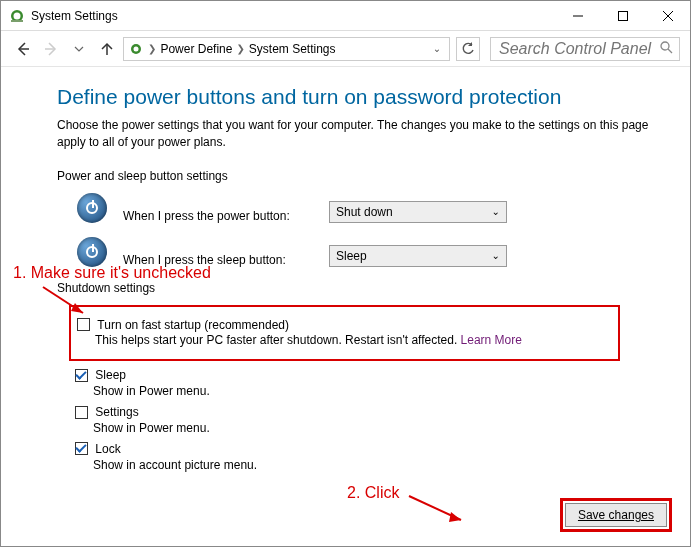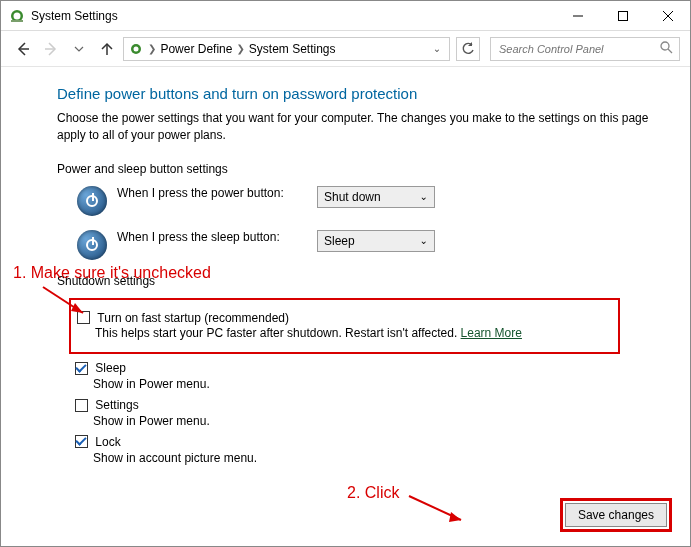--- a/index.html
+++ b/index.html
@@ -69,7 +69,7 @@
     position: relative;
   }
   .search input {
-    border:none; outline:none; width:100%; font-size:11px; font-style:italic; color:#666;
+    border:none; outline:none; width:100%; font-size:16px; font-style:italic; color:#666;
     background:transparent;
   }
   .search .mag { position:absolute; right:6px; color:#888; }

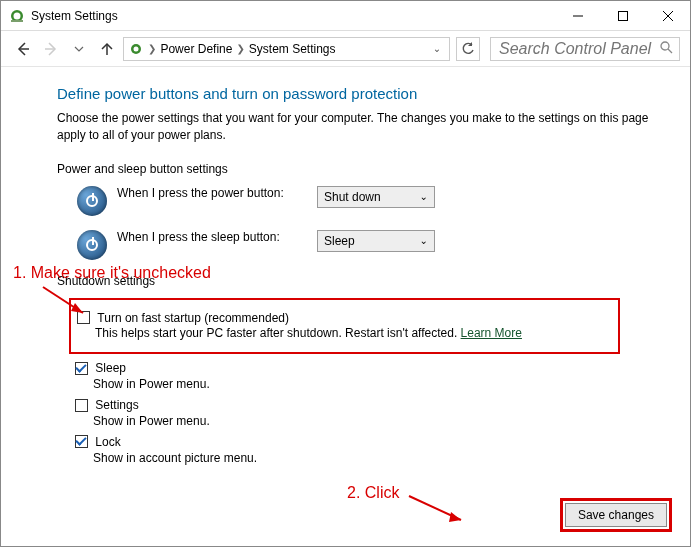--- a/index.html
+++ b/index.html
@@ -79,7 +79,7 @@
   }
   .heading {
     color: #0066a0;
-    font-size: 15px;
+    font-size: 21px;
     margin-bottom: 8px;
   }
   .desc {

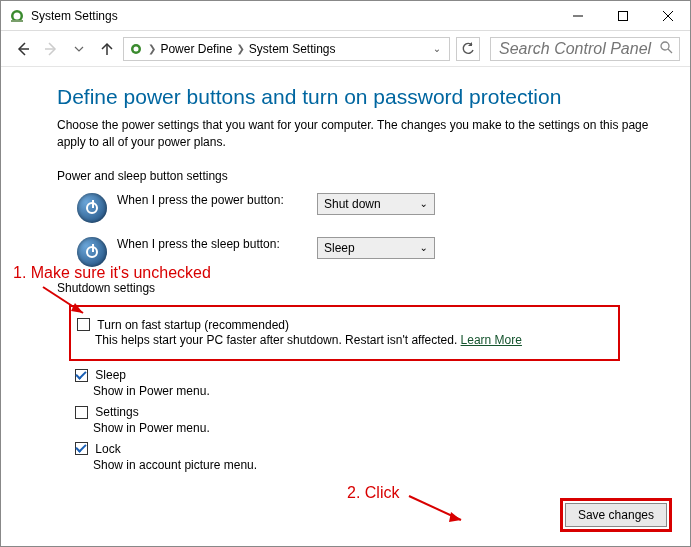--- a/index.html
+++ b/index.html
@@ -93,7 +93,7 @@
     margin-left: 0;
   }
   .row {
-    display:flex; align-items:flex-start; gap:10px; margin: 8px 0 14px 20px;
+    display:flex; align-items:flex-end; gap:16px; margin: 8px 0 14px 20px;
   }
   .pbutton-icon {
     width: 30px; height:30px; border-radius:50%;

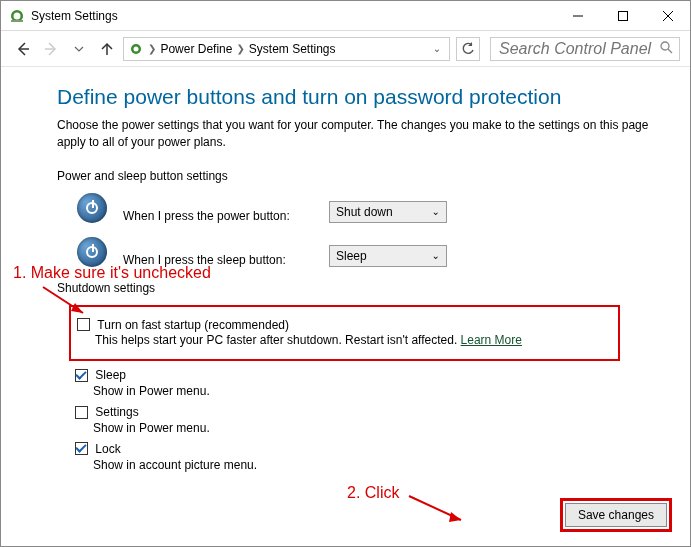--- a/index.html
+++ b/index.html
@@ -110,7 +110,7 @@
   }
   .row-label { width: 190px; font-size:12px;}
   .combo {
-    width: 118px; height: 22px; border:1px solid #999; background:#eee;
+    width: 178px; height: 22px; border:1px solid #999; background:#eee;
     display:flex; align-items:center; justify-content:space-between; padding:0 6px;
     font-size:12px;
   }

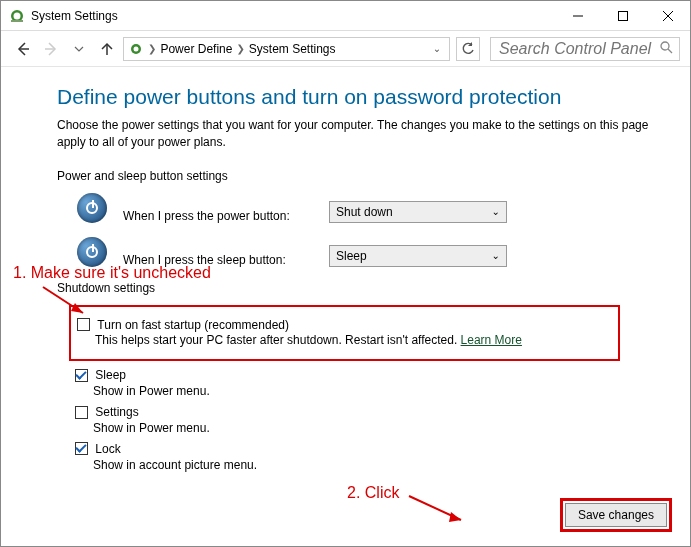--- a/index.html
+++ b/index.html
@@ -135,7 +135,7 @@
   .subtext {
     margin: 2px 0 6px 36px; font-size:12px;
   }
-  .link { color:#14532d; text-decoration:underline; cursor:pointer;}
+  .link { color:#701a75; cursor:pointer;}
   .highlight-box {
     border: 2px solid #d80000;
     padding: 4px 6px 6px 6px;

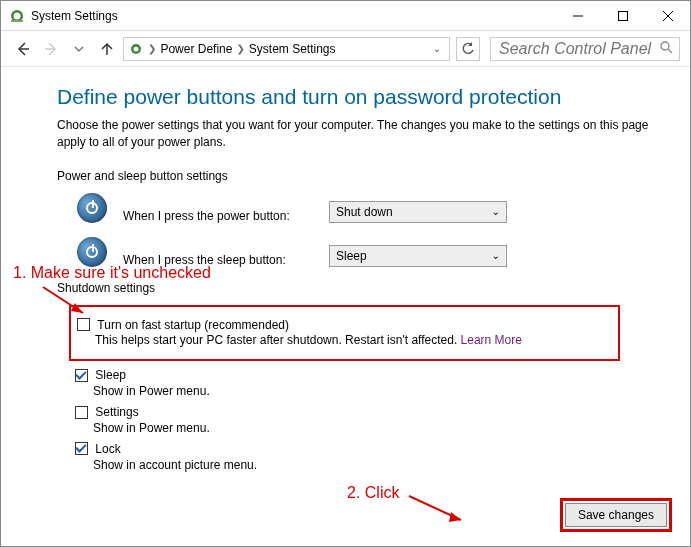--- a/index.html
+++ b/index.html
@@ -144,7 +144,7 @@
     margin-top: 2px;
   }
   .buttons-row {
-    position:absolute; bottom: 14px; right: 18px; display:flex; gap:10px;
+    position:absolute; bottom: 14px; right: 18px; display:flex; gap:10px;text-decoration:underline;
   }
   .btn {
     min-width: 96px; height: 24px; border:1px solid #888; background:#e9e9e9;

